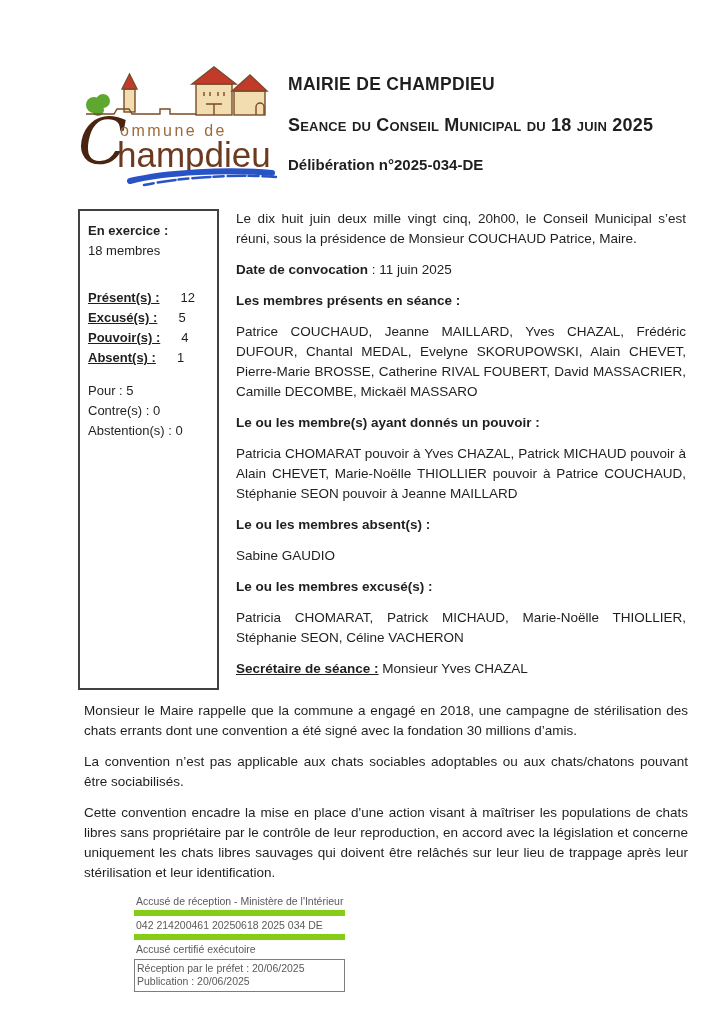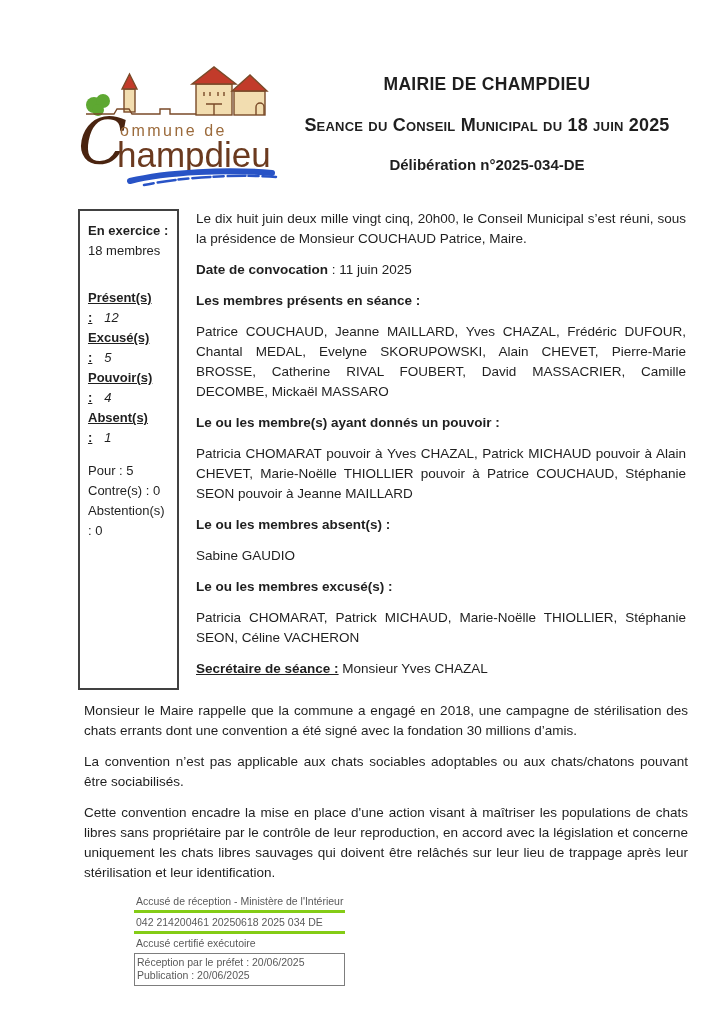--- a/index.html
+++ b/index.html
@@ -26,7 +26,6 @@
     flex: 1;
     display: flex;
     flex-direction: column;
-    align-items: center;
     gap: 20px;
     padding-top: 12px;
   }

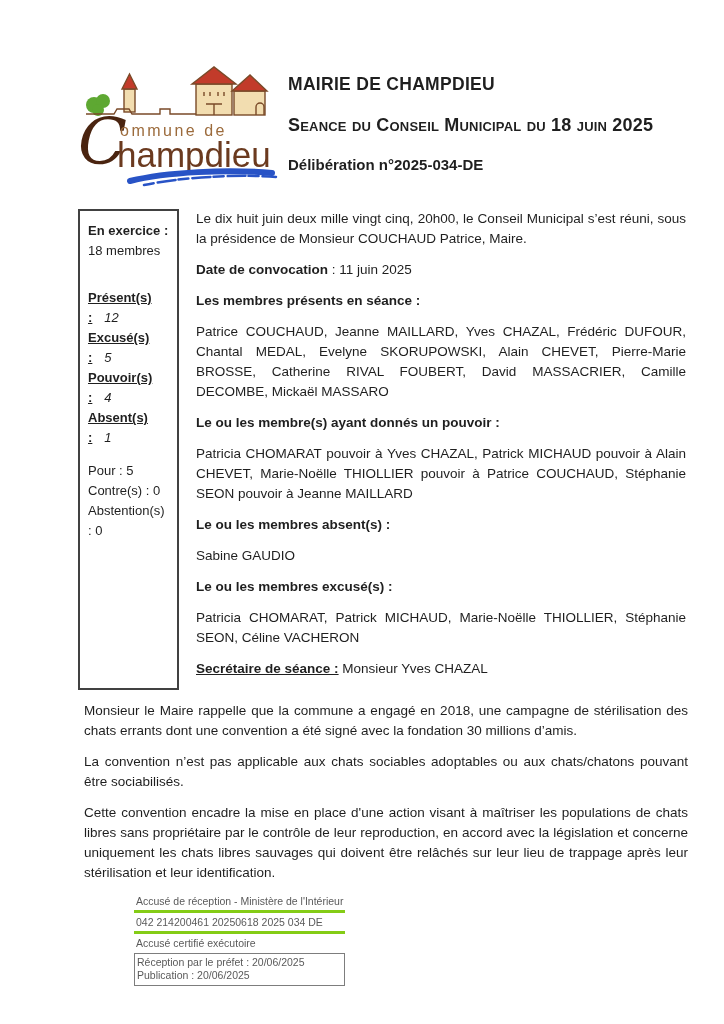--- a/index.html
+++ b/index.html
@@ -62,7 +62,7 @@
     align-items: stretch;
   }
   .quorum-box {
-    width: 101px;
+    width: 141px;
     flex: 0 0 auto;
     min-height: 474px;
     border: 2px solid #414141;

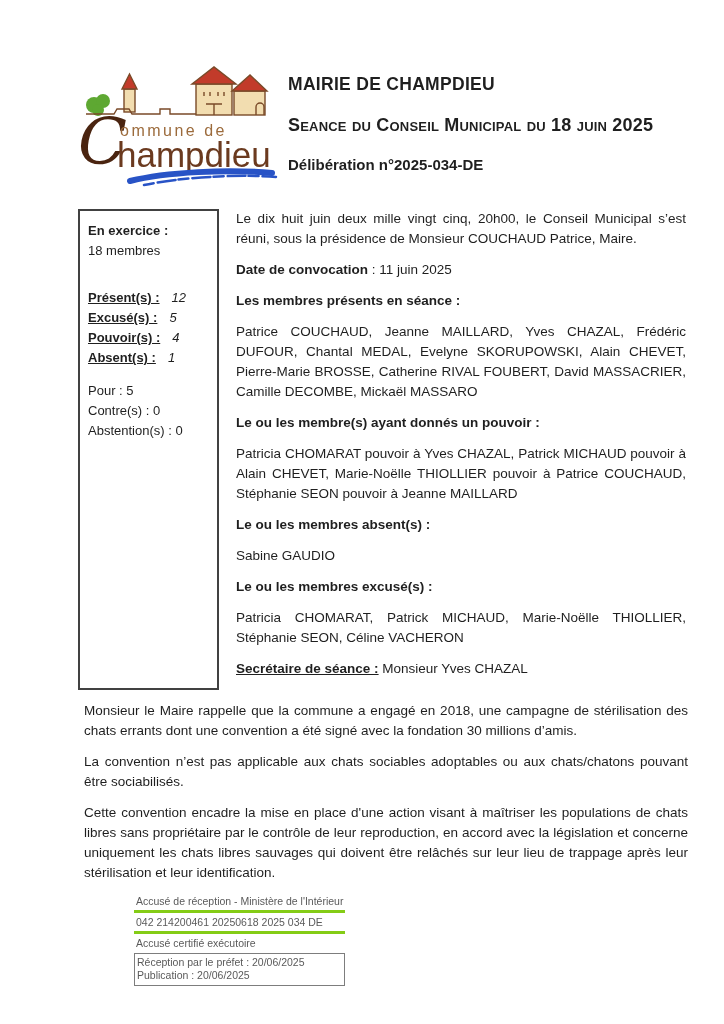--- a/index.html
+++ b/index.html
@@ -74,7 +74,7 @@
   .qb-gap-sm { height: 13px; }
   .b { font-weight: bold; }
   .u { text-decoration: underline; }
-  .qb-val { margin-left: 12px; font-style: italic; }
+  .qb-val { margin-left: 21px; }
 
   .session-col {
     flex: 1;

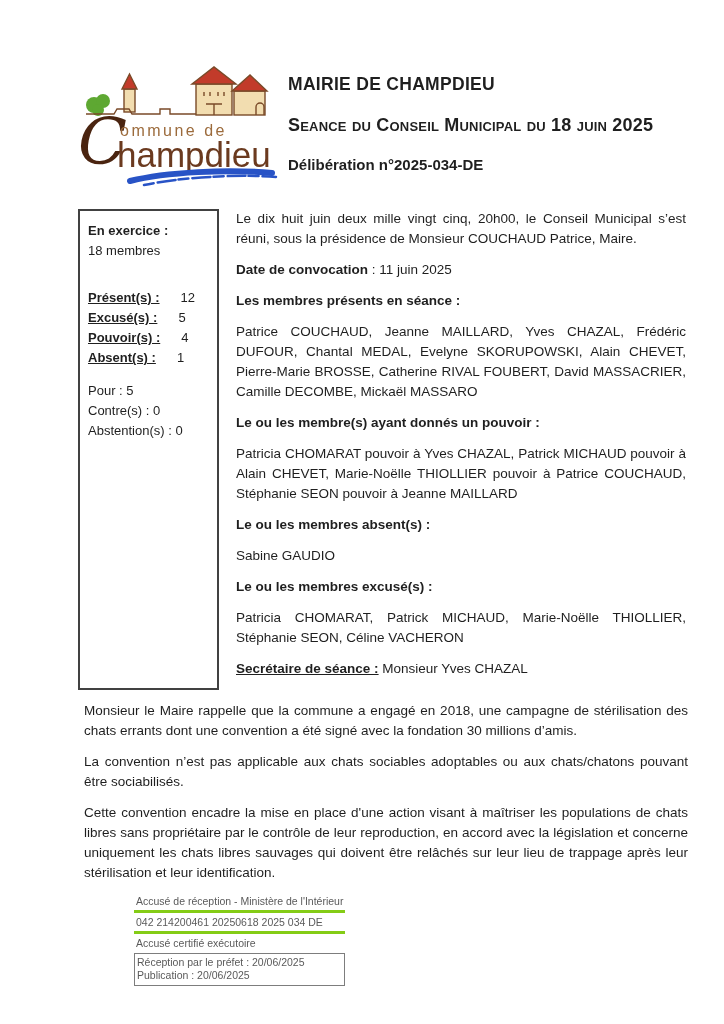--- a/index.html
+++ b/index.html
@@ -101,7 +101,7 @@
     width: fit-content;
   }
   .s-line { padding: 1px 2px 2px 2px; }
-  .s-underline { border-bottom: 3px solid #84cc16; margin-bottom: 2px; }
+  .s-underline { border-bottom: 6px solid #84cc16; margin-bottom: 2px; }
   .s-box {
     border: 1px solid #7d7d7d;
     padding: 2px 5px 3px 2px;

